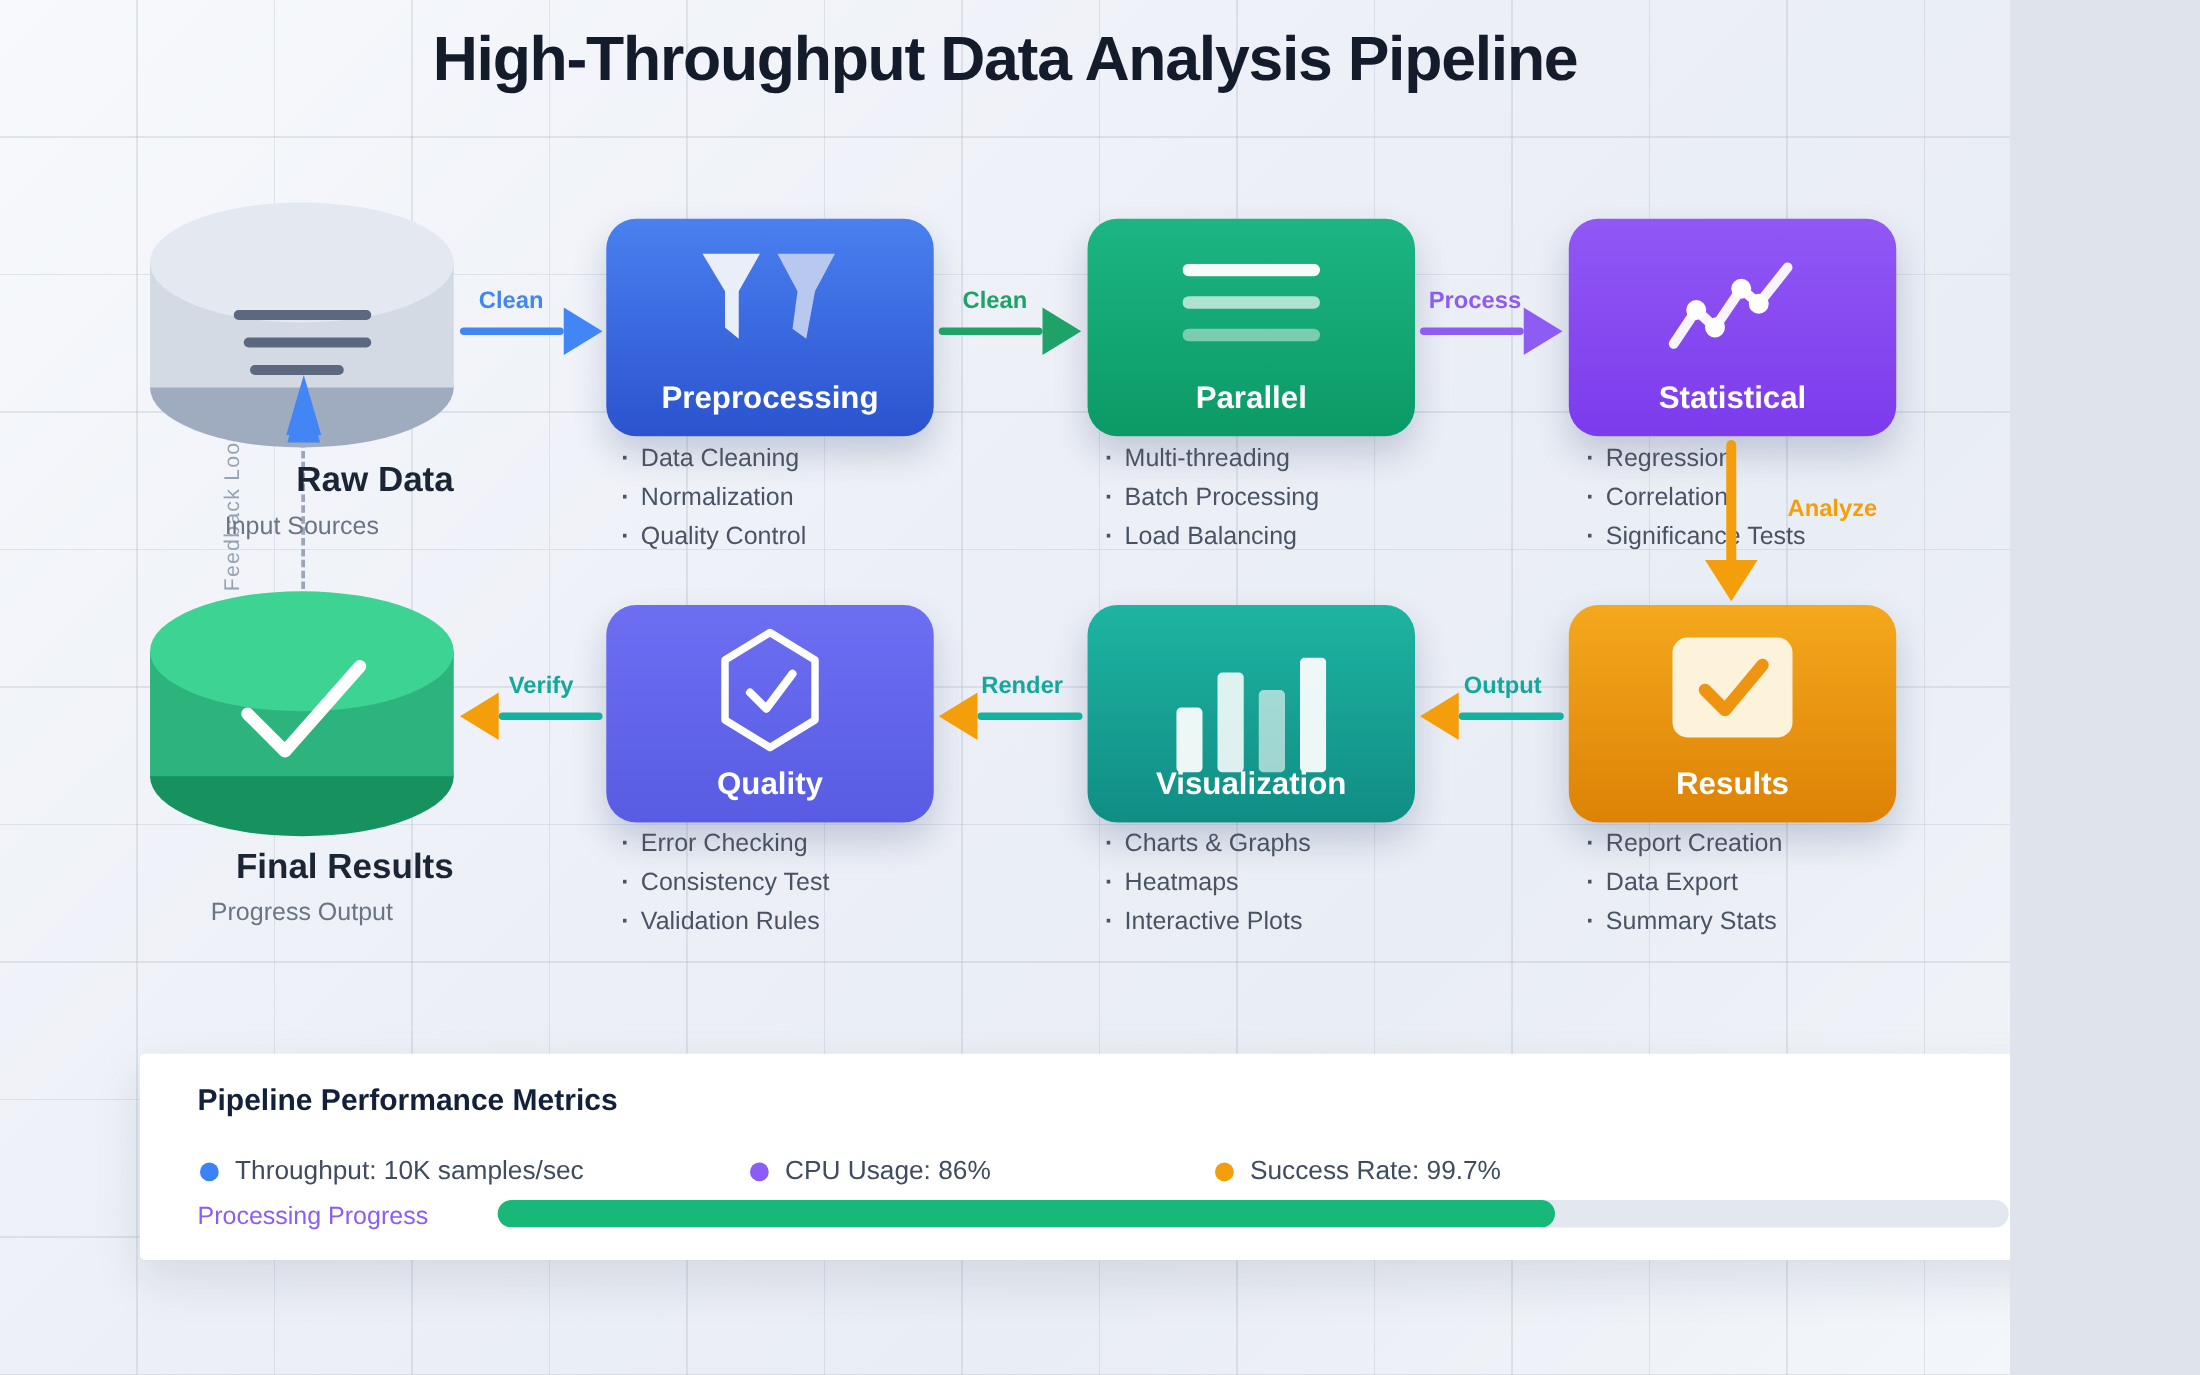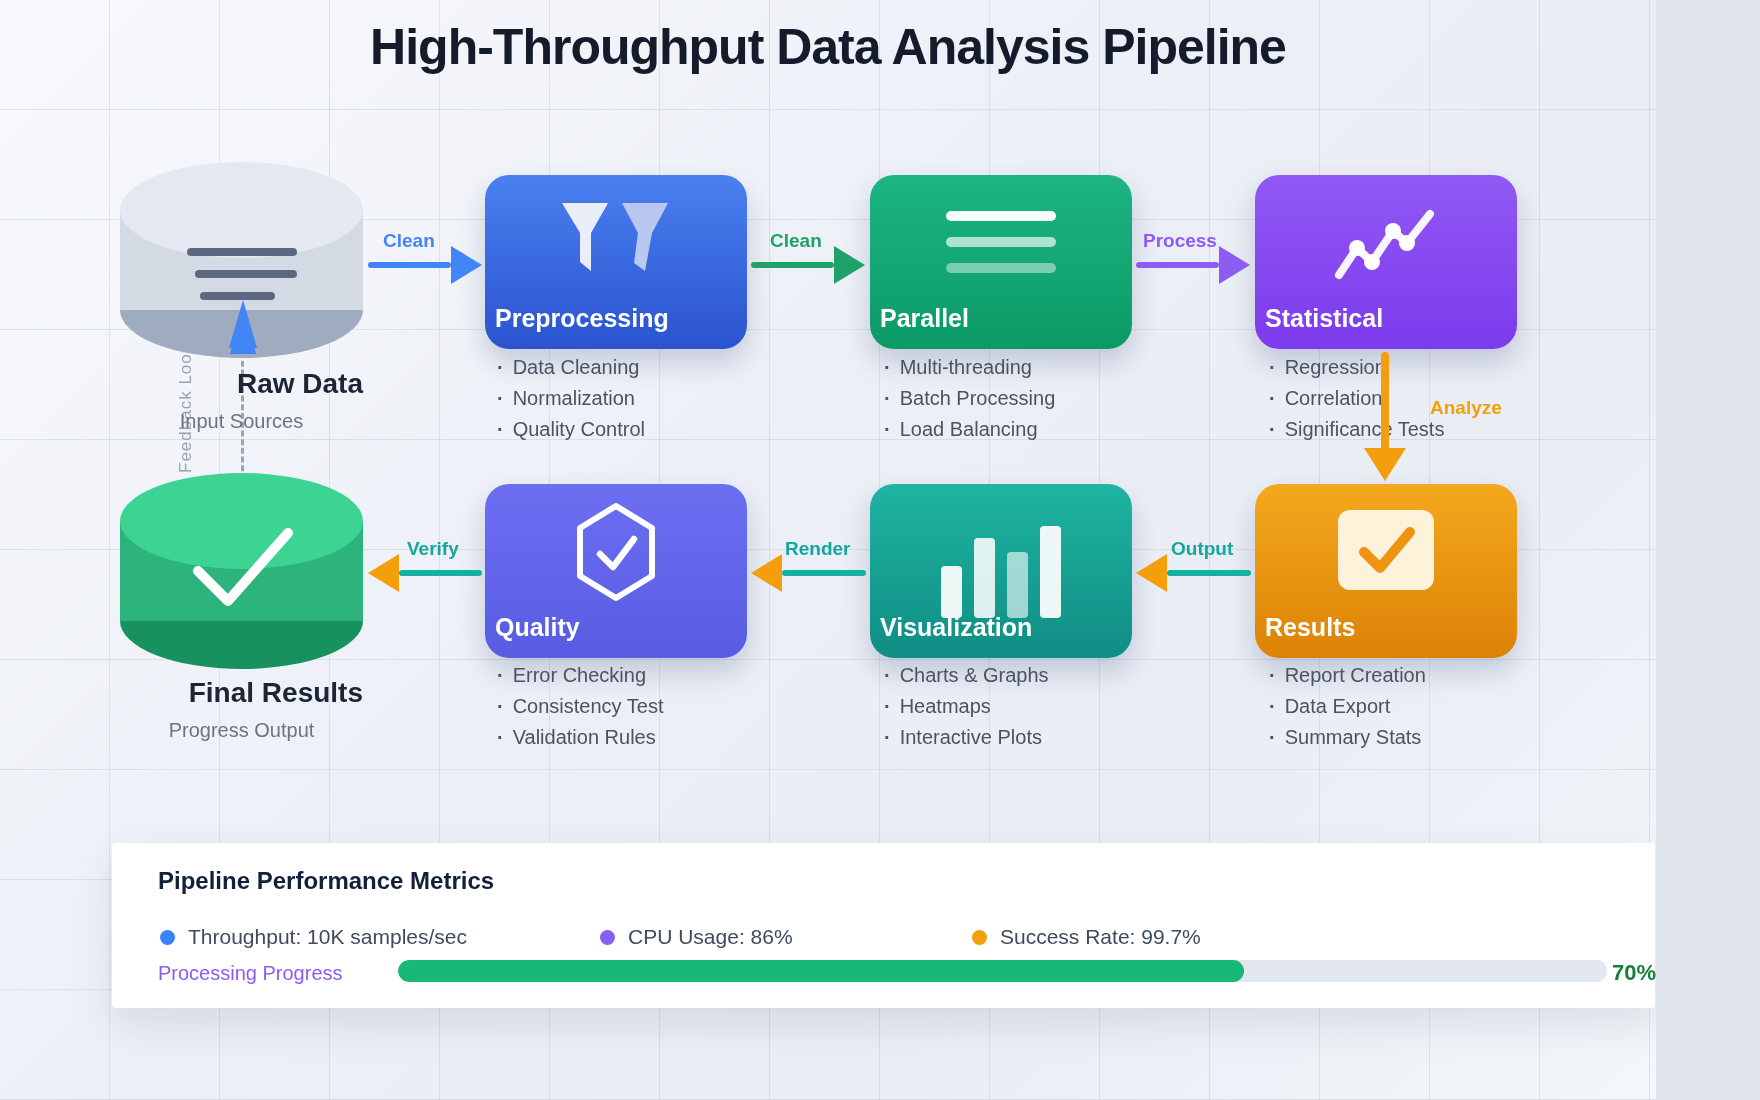--- a/index.html
+++ b/index.html
@@ -10,7 +10,6 @@
       repeating-linear-gradient(to right, transparent 0 109px, rgba(165,178,198,.28) 109px 110px),
       repeating-linear-gradient(to bottom, transparent 0 109px, rgba(165,178,198,.28) 109px 110px),
       linear-gradient(135deg,#f7f9fc 0%,#eceff6 45%,#e9edf4 70%,#f3f6fa 100%);
-    padding-left: 48px;
   }
   .page-title{
     position:absolute;left:0;top:18px;width:100%;margin:0;text-align:center;

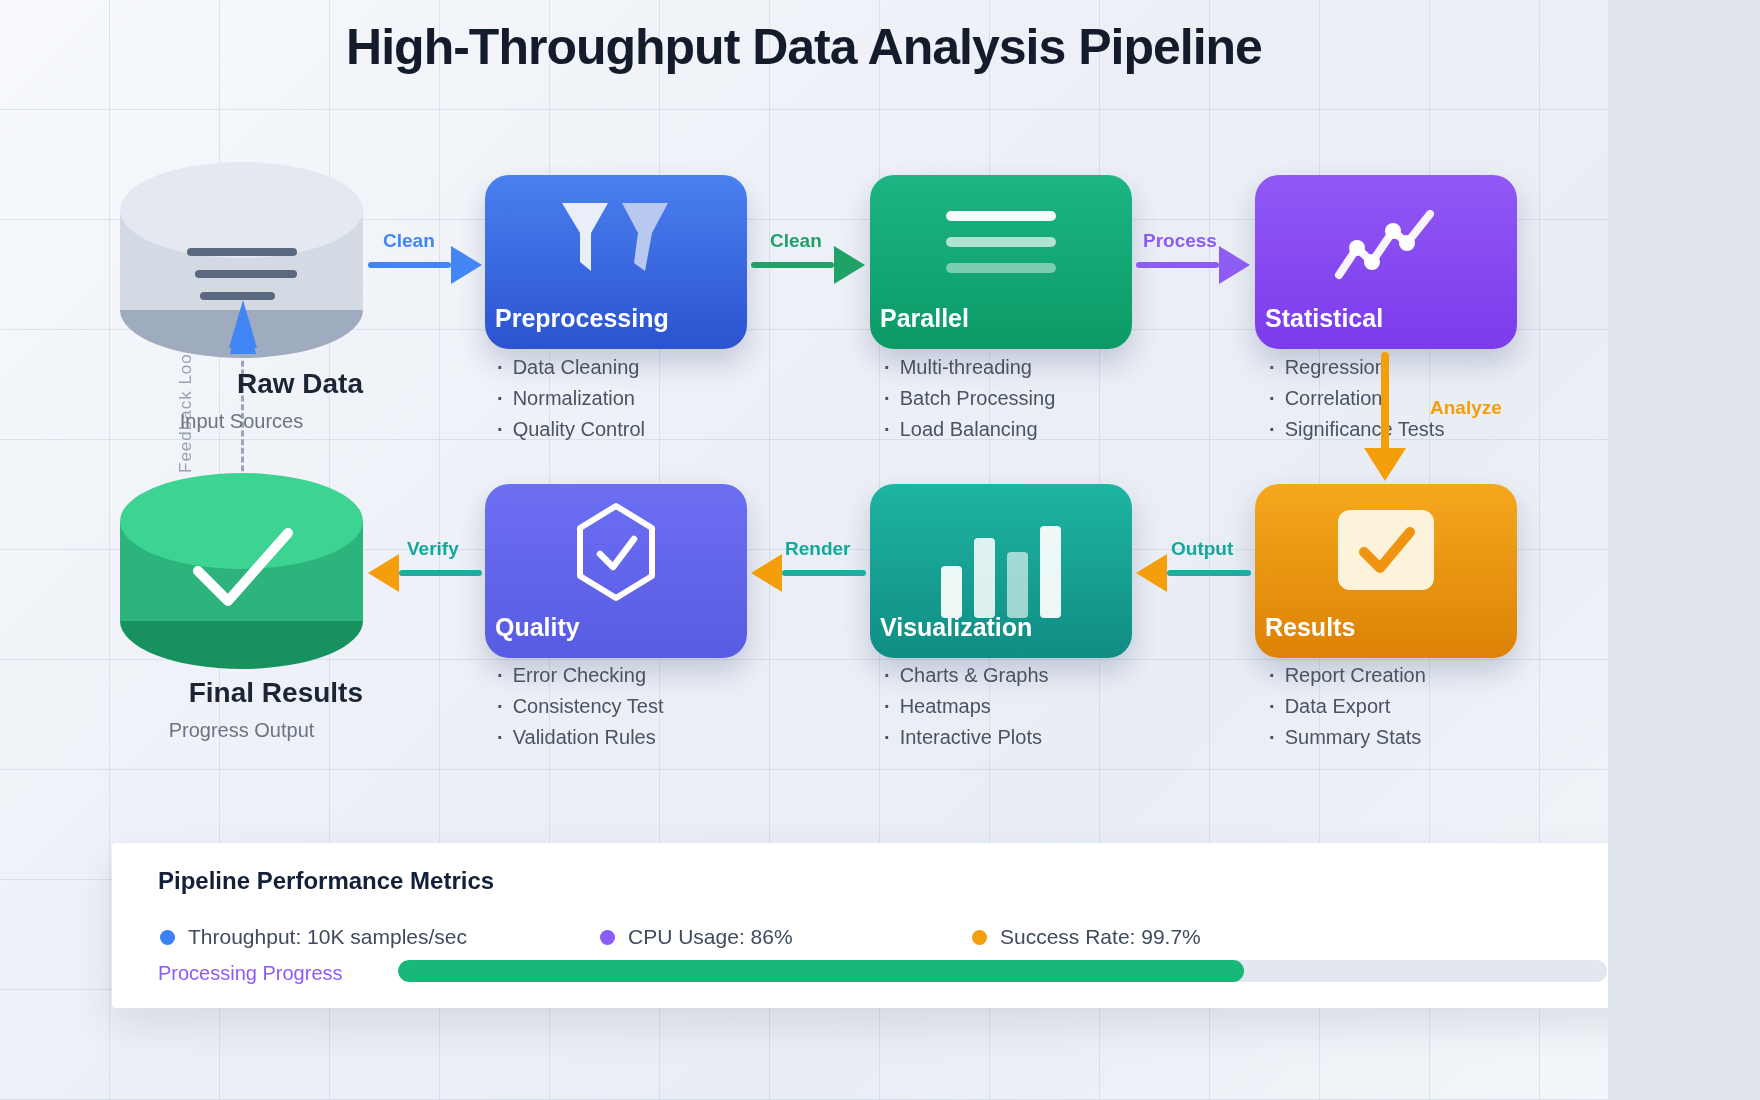--- a/index.html
+++ b/index.html
@@ -22,8 +22,8 @@
   }
   .box .icon{position:absolute;left:50%;transform:translateX(-50%);}
   .box-label{
-    position:absolute;bottom:16px;left:0;width:100%;
-    color:#fff;font-size:25px;font-weight:700;margin-left:10px;
+    position:absolute;bottom:16px;left:0;width:100%;text-align:center;
+    color:#fff;font-size:25px;font-weight:700;
   }
   .box.preprocessing{background:linear-gradient(180deg,#4a80f0 0%,#2b53cf 100%);}
   .box.parallel{background:linear-gradient(180deg,#1cb583 0%,#0b9a66 100%);}

